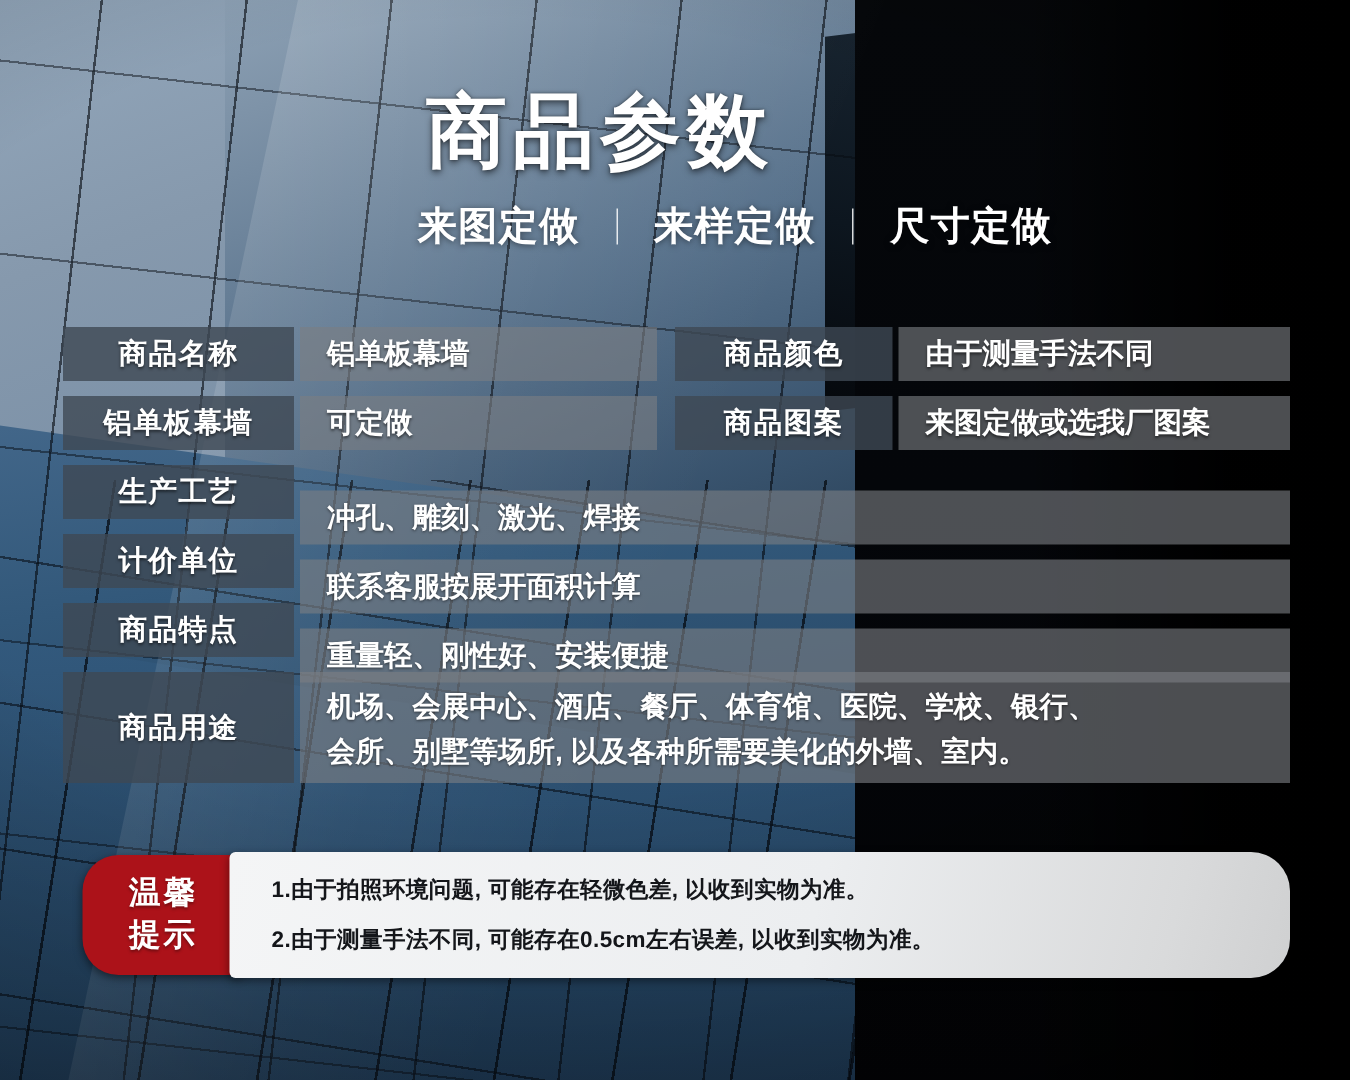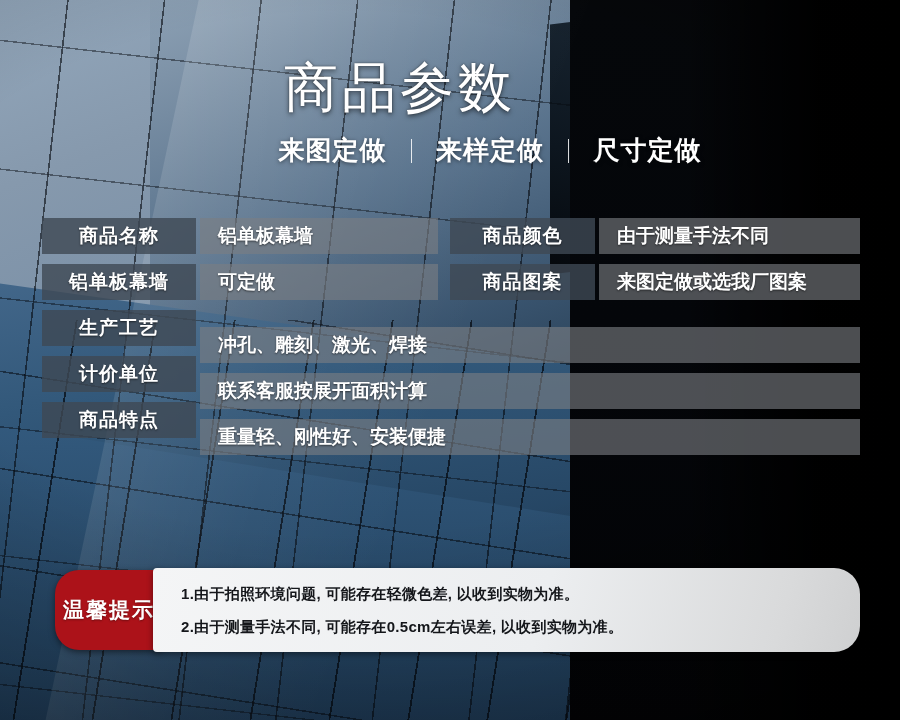--- a/index.html
+++ b/index.html
@@ -86,7 +86,7 @@
 
   .title{
     position:absolute;left:0;top:52px;width:800px;text-align:center;
-    font-size:54px;font-weight:normal;color:#ffffff;letter-spacing:4px;
+    font-size:54px;font-weight:bold;color:#ffffff;letter-spacing:4px;
     text-shadow:0 2px 5px rgba(0,0,0,.55), 0 0 2px rgba(0,0,0,.45);
   }
   .subtitle{

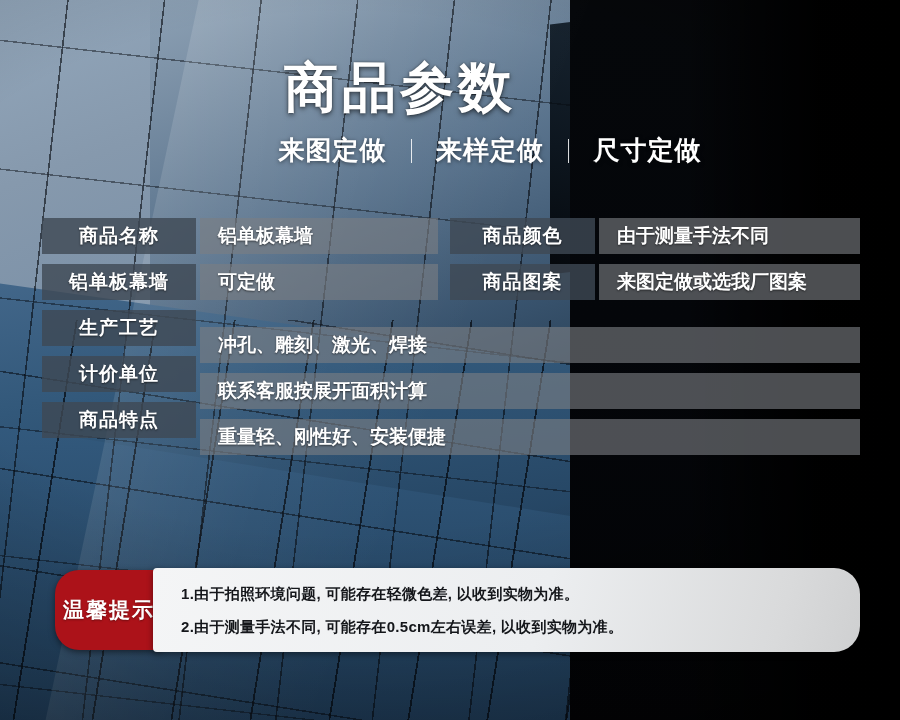--- a/index.html
+++ b/index.html
@@ -215,6 +215,13 @@
         <div class="cell val val-wide">重量轻、刚性好、安装便捷</div>
       </div>
 
+      <div class="row tall">
+        <div class="cell lbl lbl-tall">商品用途</div>
+        <div class="cell val val-tall">
+          <span class="ln">机场、会展中心、酒店、餐厅、体育馆、医院、学校、银行、</span>
+          <span class="ln">会所、别墅等场所, 以及各种所需要美化的外墙、室内。</span>
+        </div>
+      </div>
 
     </div>
 

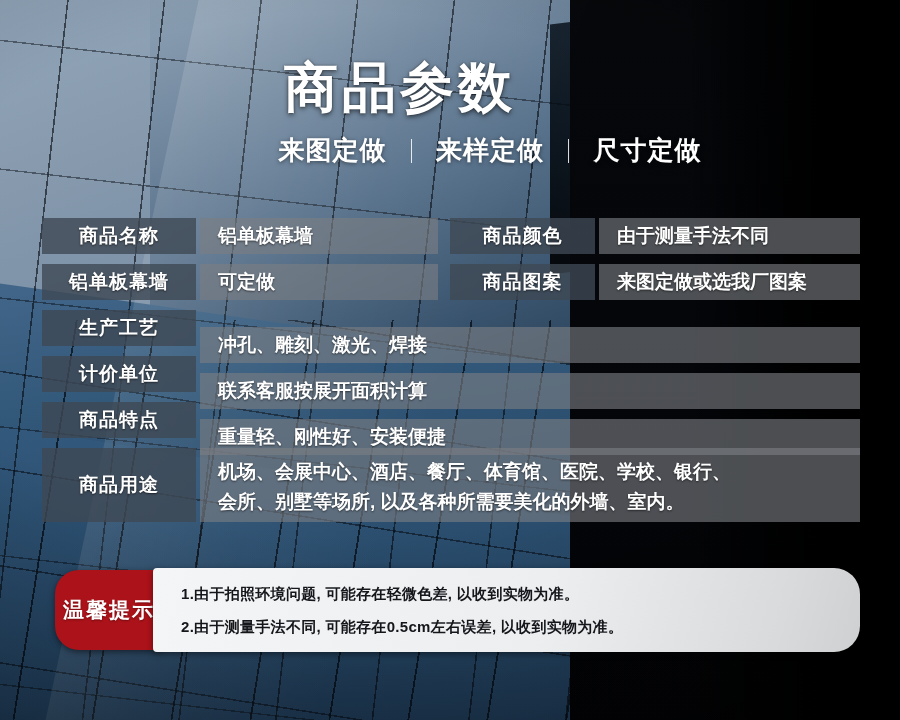--- a/index.html
+++ b/index.html
@@ -136,7 +136,7 @@
     position:absolute;left:0;top:2px;width:108px;height:80px;
     background:#ac1219;
     border-radius:24px 6px 6px 24px;
-    display:flex;flex-direction:row;align-items:center;justify-content:center;
+    display:flex;flex-direction:column;align-items:center;justify-content:center;
     color:#fff;font-size:21px;font-weight:bold;letter-spacing:2px;
     box-shadow:0 2px 6px rgba(0,0,0,.5);
   }

